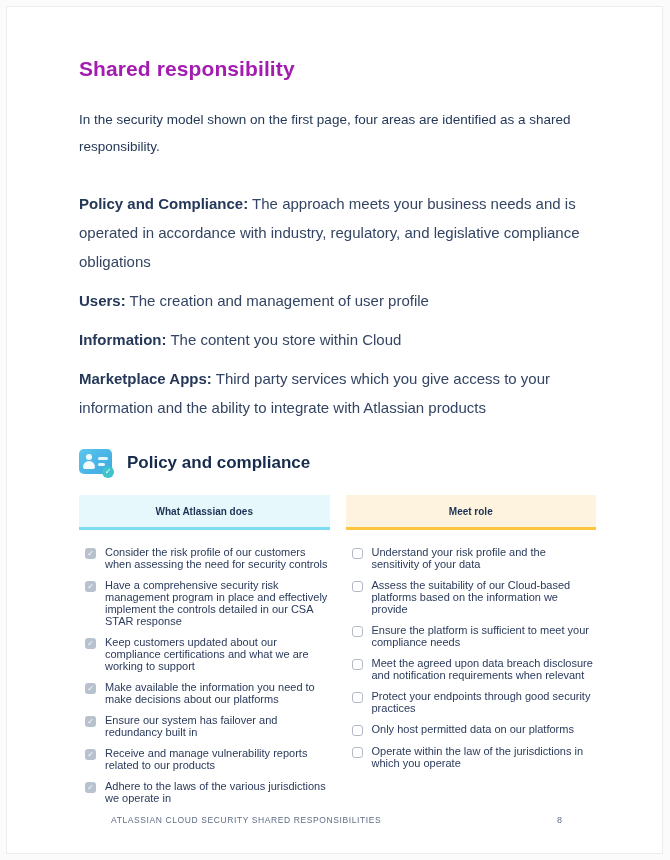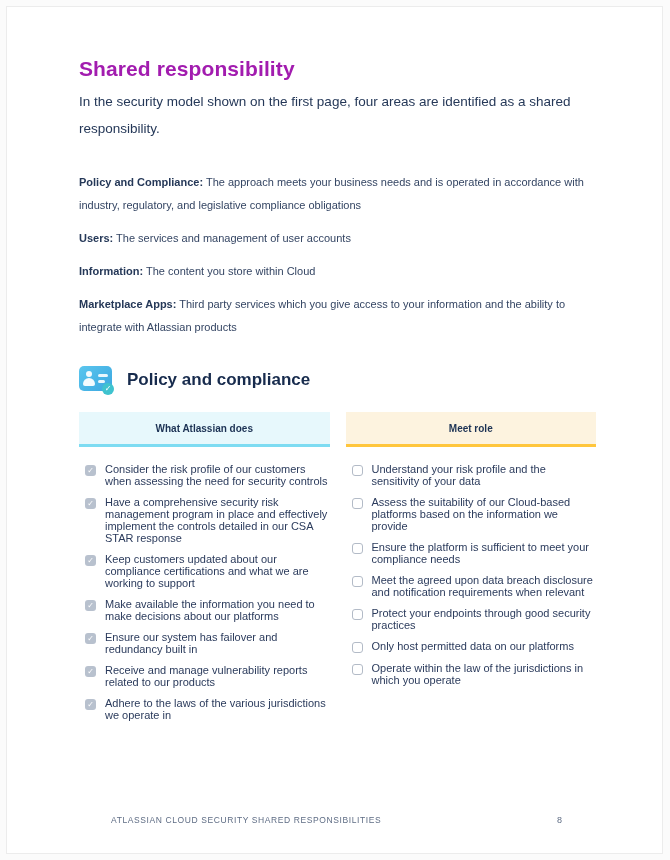--- a/index.html
+++ b/index.html
@@ -18,7 +18,7 @@
     margin:0;font-size:21px;font-weight:700;color:#a21caf;letter-spacing:.1px;
   }
   .intro{
-    margin:7px 0 0 0;font-size:13.5px;line-height:27px;color:#253858;max-width:520px;
+    margin:25px 0 0 0;font-size:13.5px;line-height:27px;color:#253858;max-width:520px;
   }
   .definitions{margin-top:29px;}
   .definition{

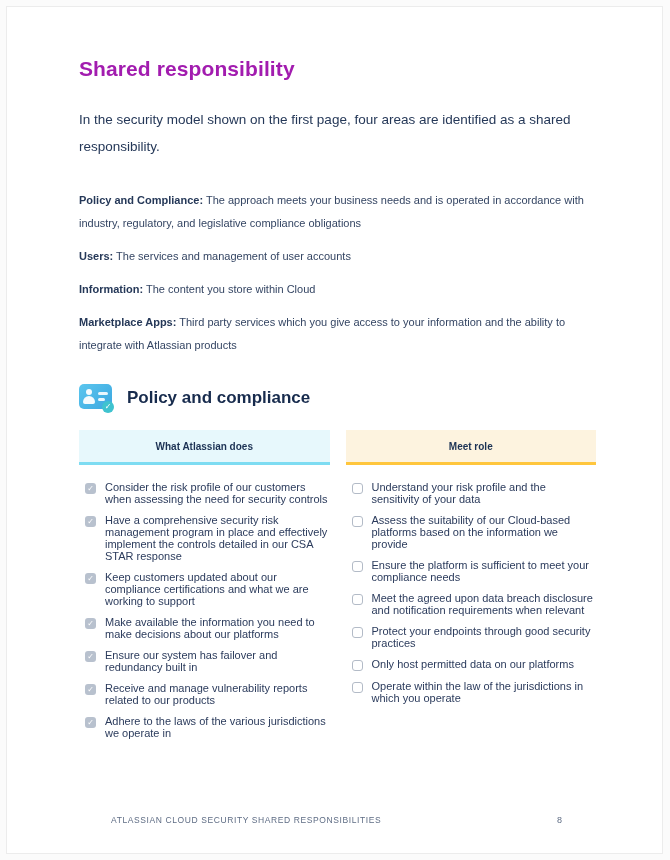--- a/index.html
+++ b/index.html
@@ -22,7 +22,7 @@
   }
   .definitions{margin-top:29px;}
   .definition{
-    margin:0 0 10px 0;font-size:11px;line-height:23px;color:#344563;max-width:520px;
+    margin:0 0 10px 0;font-size:15px;line-height:29px;color:#344563;max-width:520px;
   }
   .definition b{color:#253858;font-weight:700;}
 

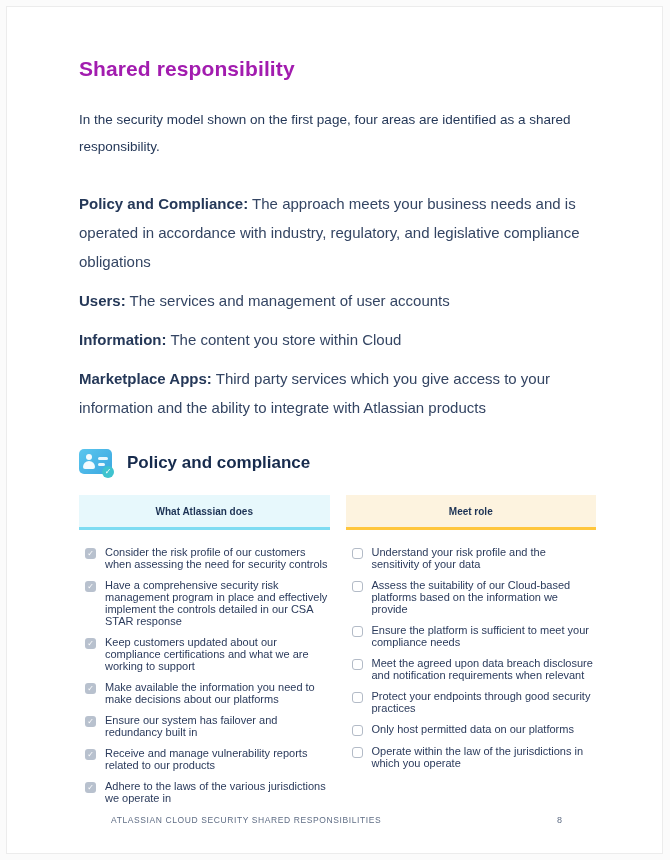--- a/index.html
+++ b/index.html
@@ -78,7 +78,7 @@
     <div class="definitions">
   <p class="definition"><b>Policy and Compliance:</b><span> The approach meets your business needs and is operated in accordance with industry, regulatory, and legislative compliance obligations</span></p>
 
-  <p class="definition"><b>Users:</b><span> The services and management of user accounts</span></p>
+  <p class="definition"><b>Users:</b><span> The creation and management of user profile</span></p>
 
   <p class="definition"><b>Information:</b><span> The content you store within Cloud</span></p>
 

